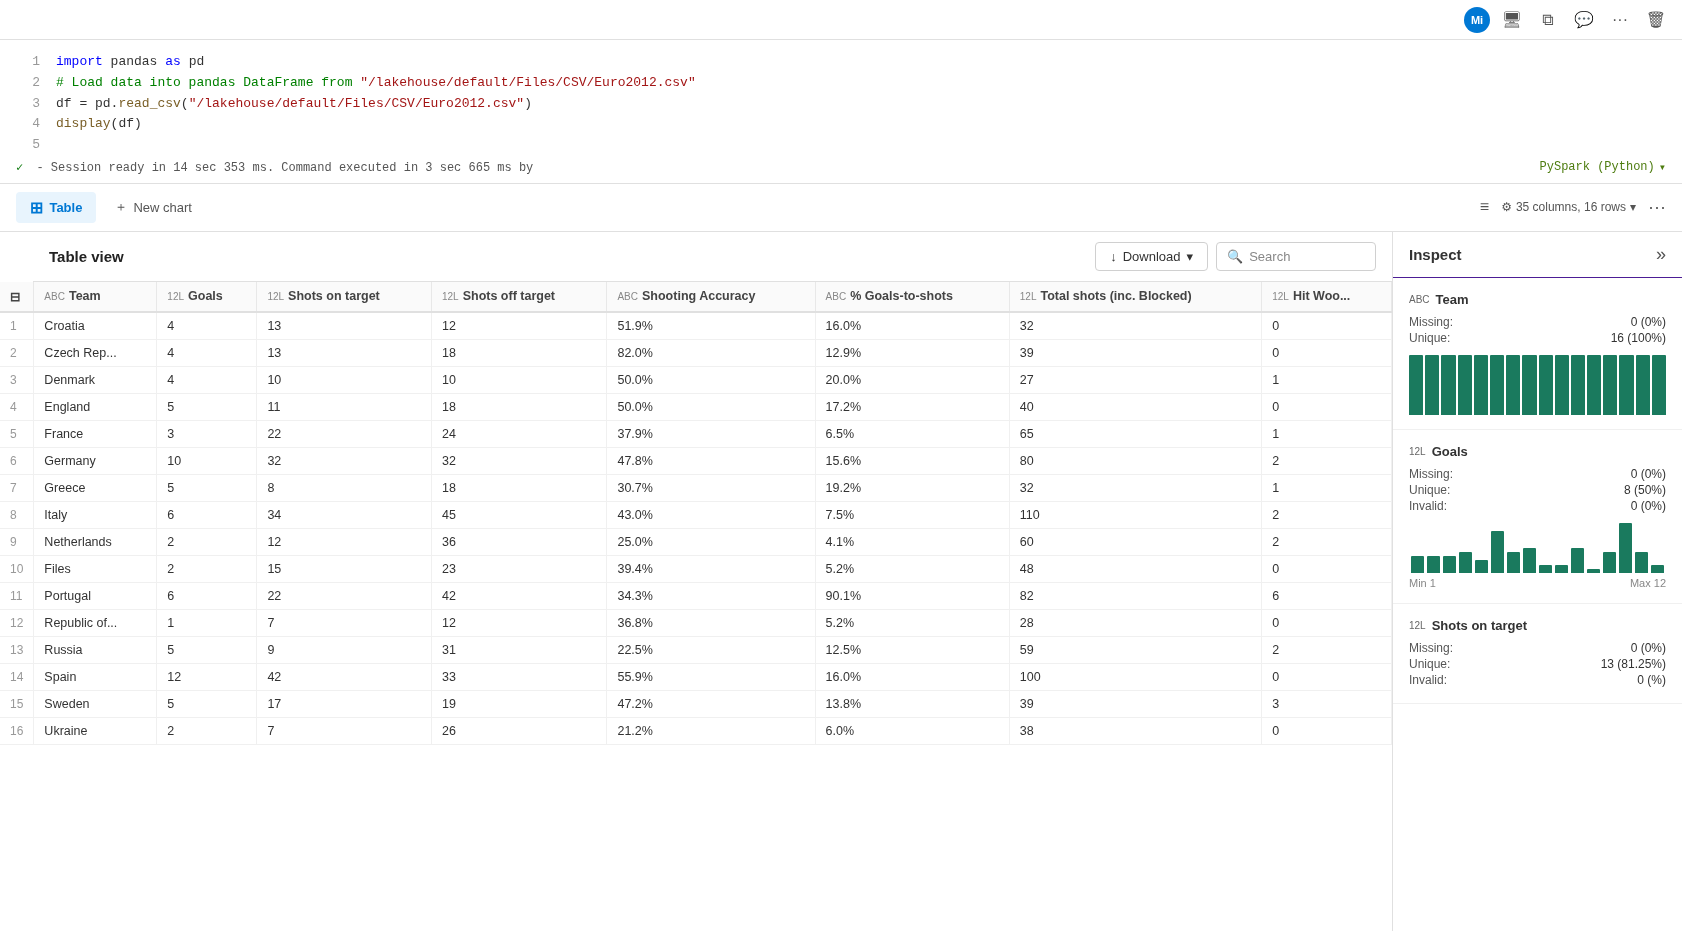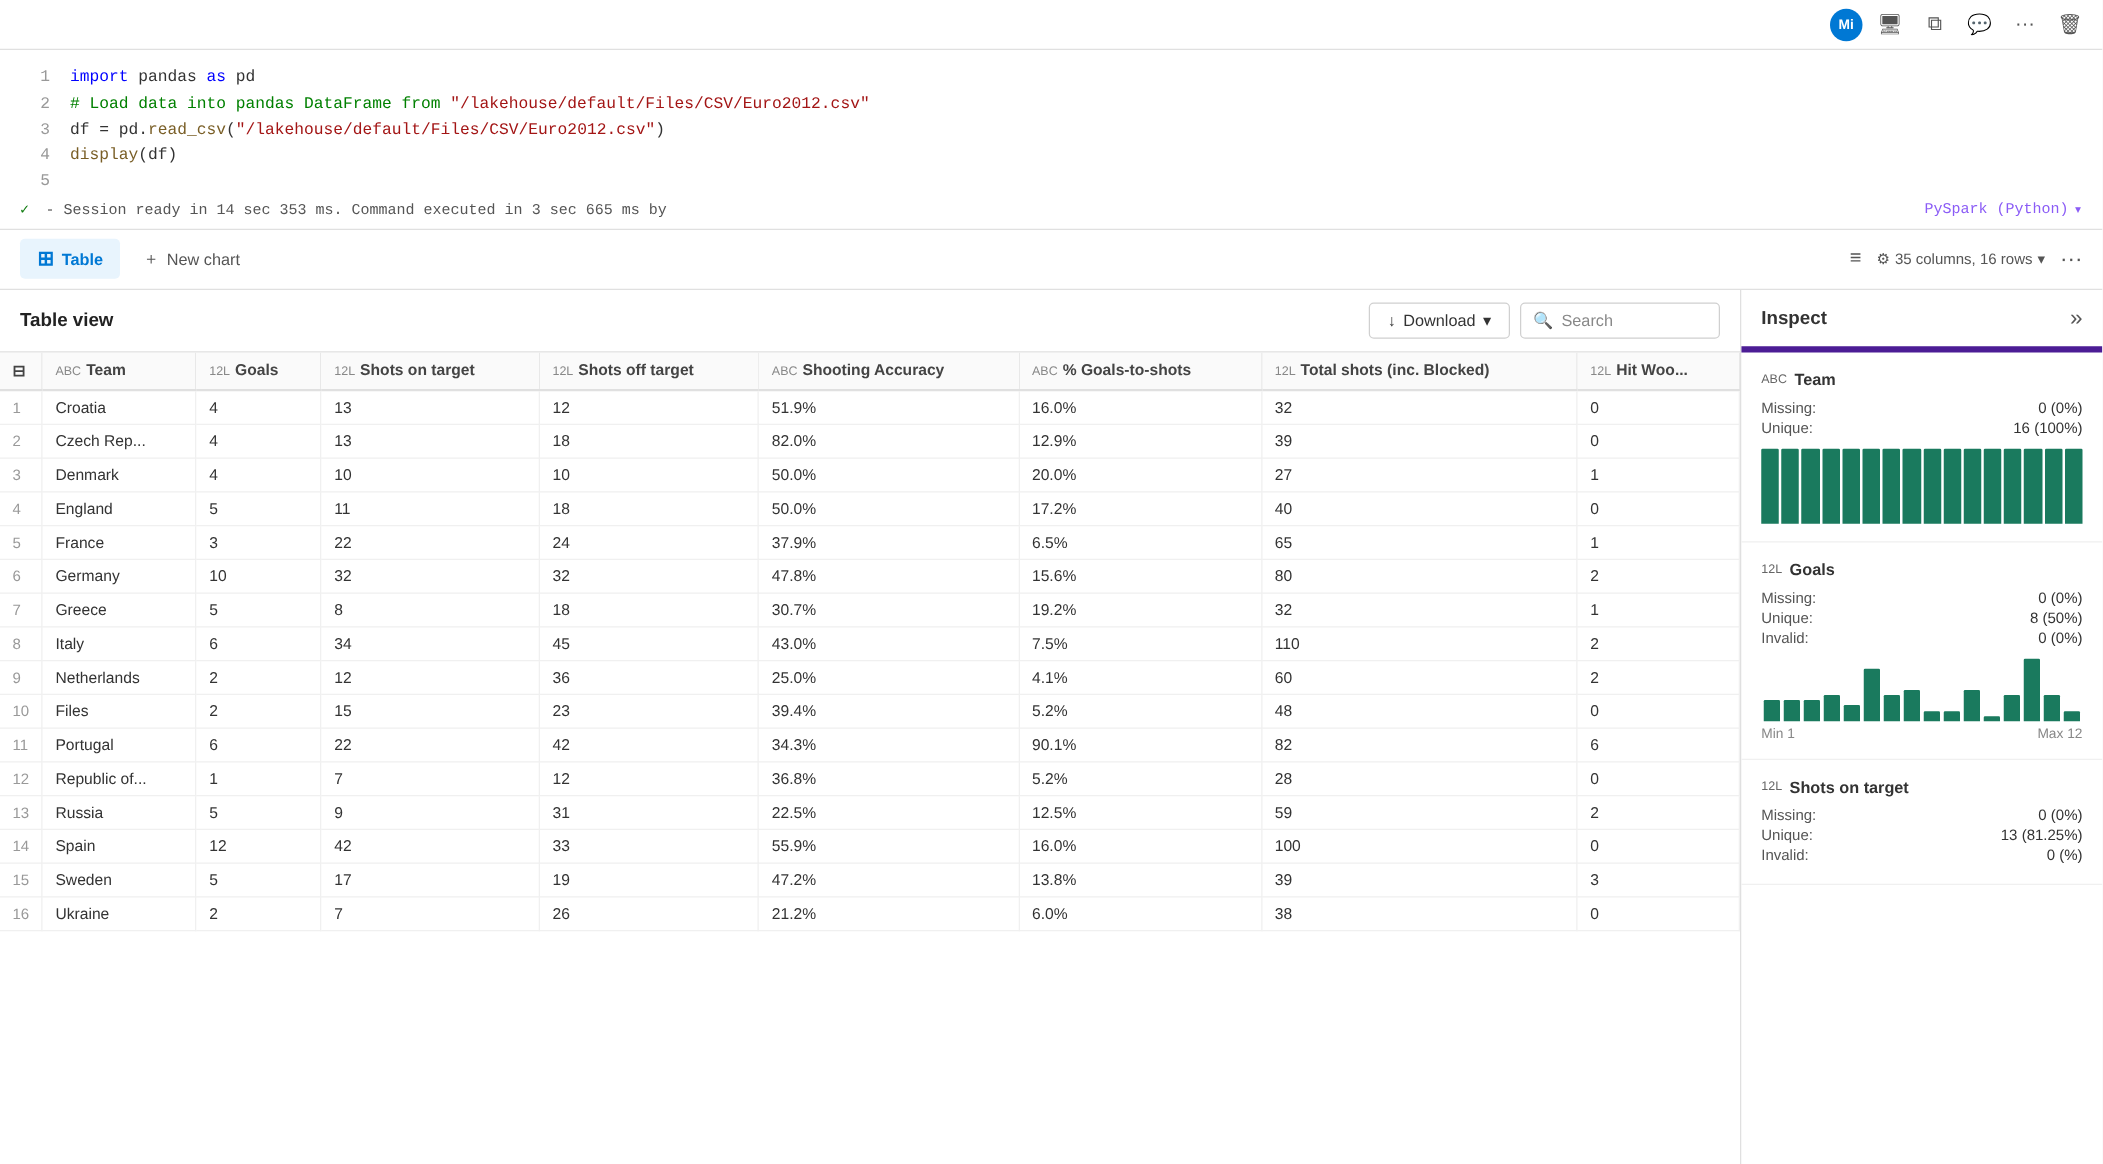--- a/index.html
+++ b/index.html
@@ -52,7 +52,7 @@
     .status-check { color: #107c10; margin-right: 6px; }
     .pyspark-badge {
       display: flex; align-items: center; gap: 4px; cursor: pointer;
-      color: #8b5cf6; font-size: 12px;
+      color: #4d7c0f; font-size: 12px;
     }
 
     

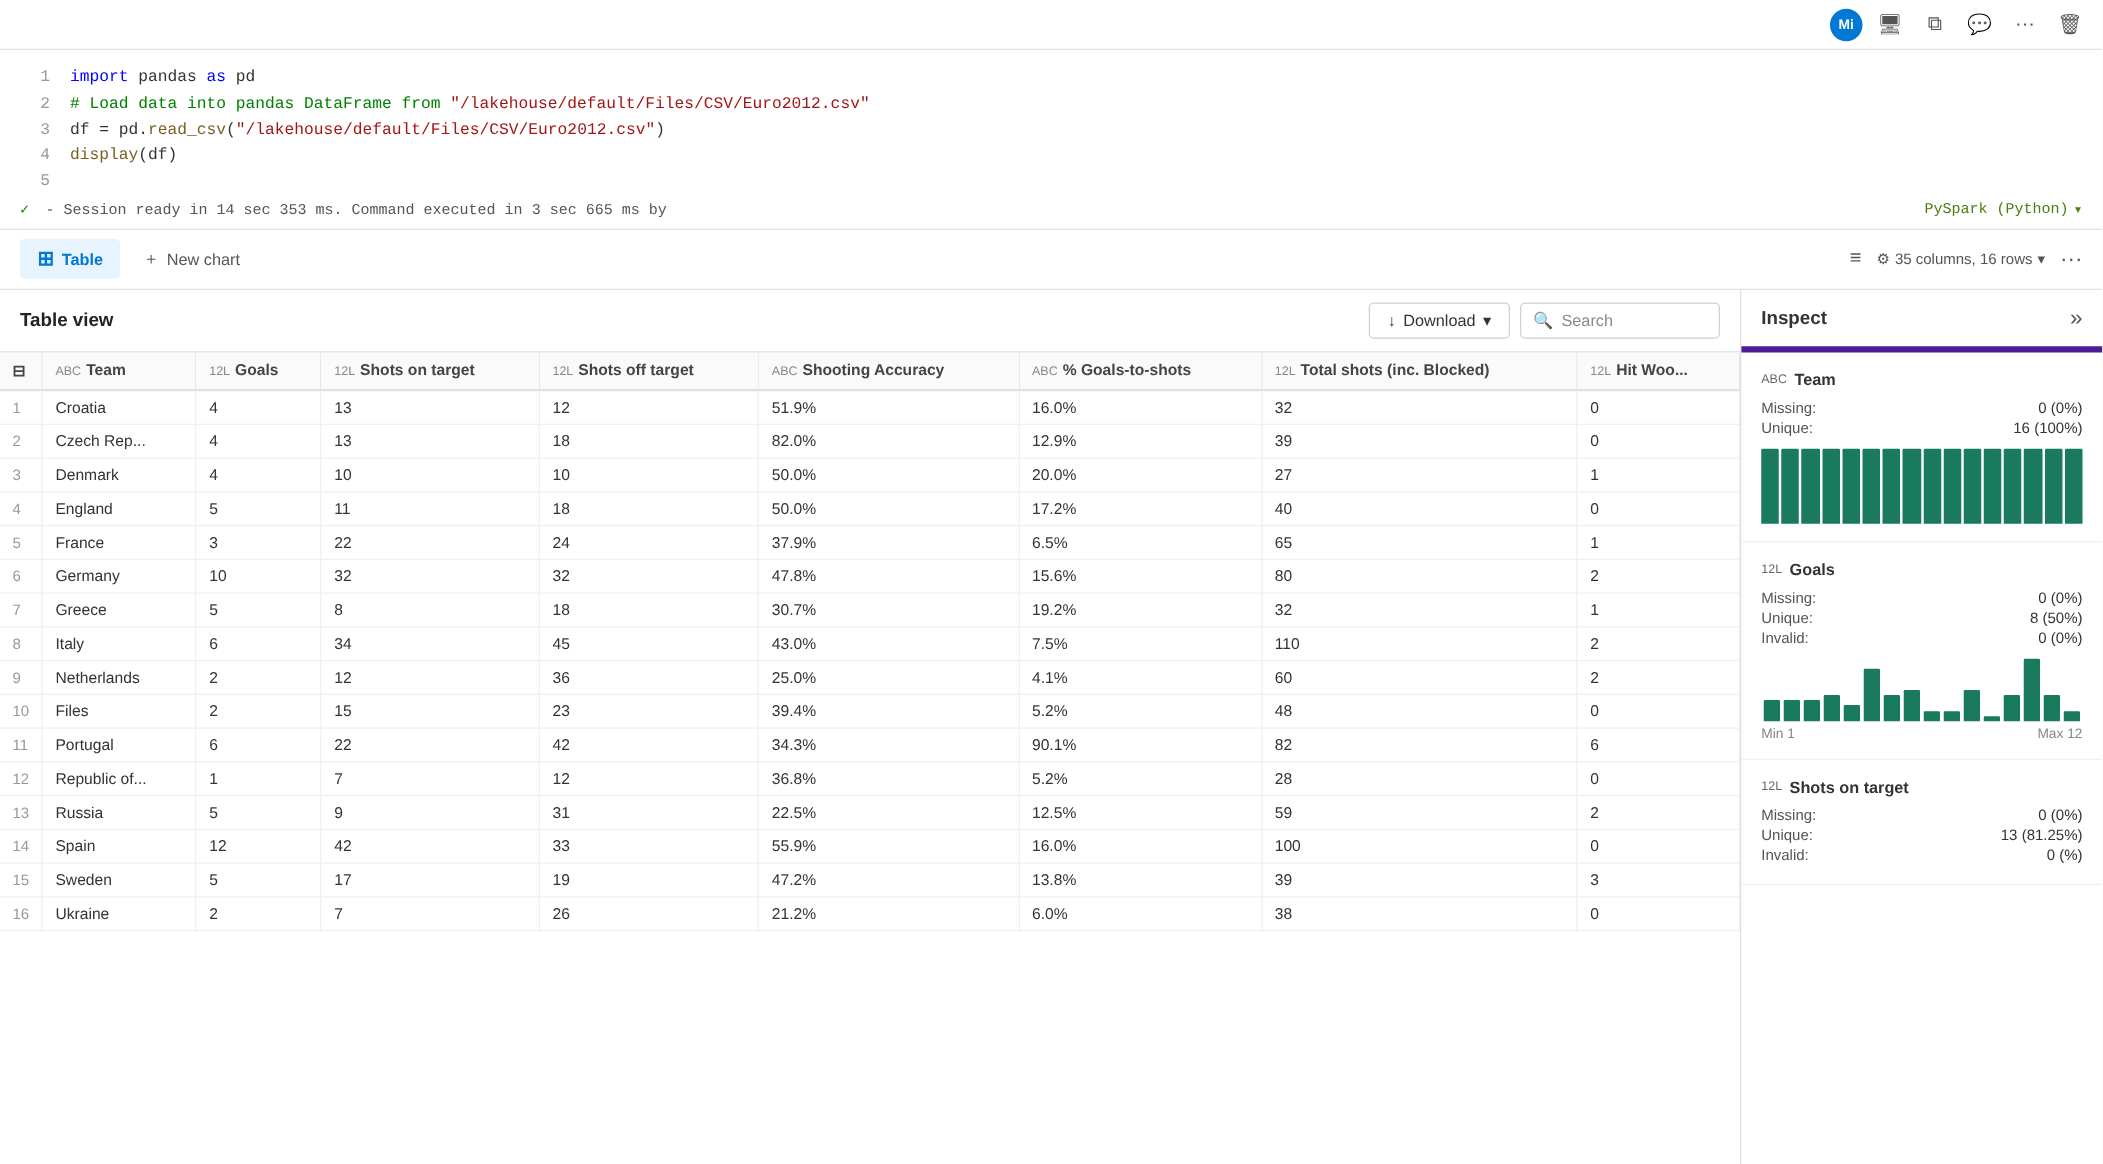--- a/index.html
+++ b/index.html
@@ -115,6 +115,7 @@
       display: flex; align-items: center; justify-content: space-between;
       padding: 10px 16px;
       border-bottom: 1px solid #e0e0e0;
+      margin-left: 33px;
     }
     .table-title { font-size: 15px; font-weight: 600; color: #222; }
     .table-actions { display: flex; align-items: center; gap: 8px; }

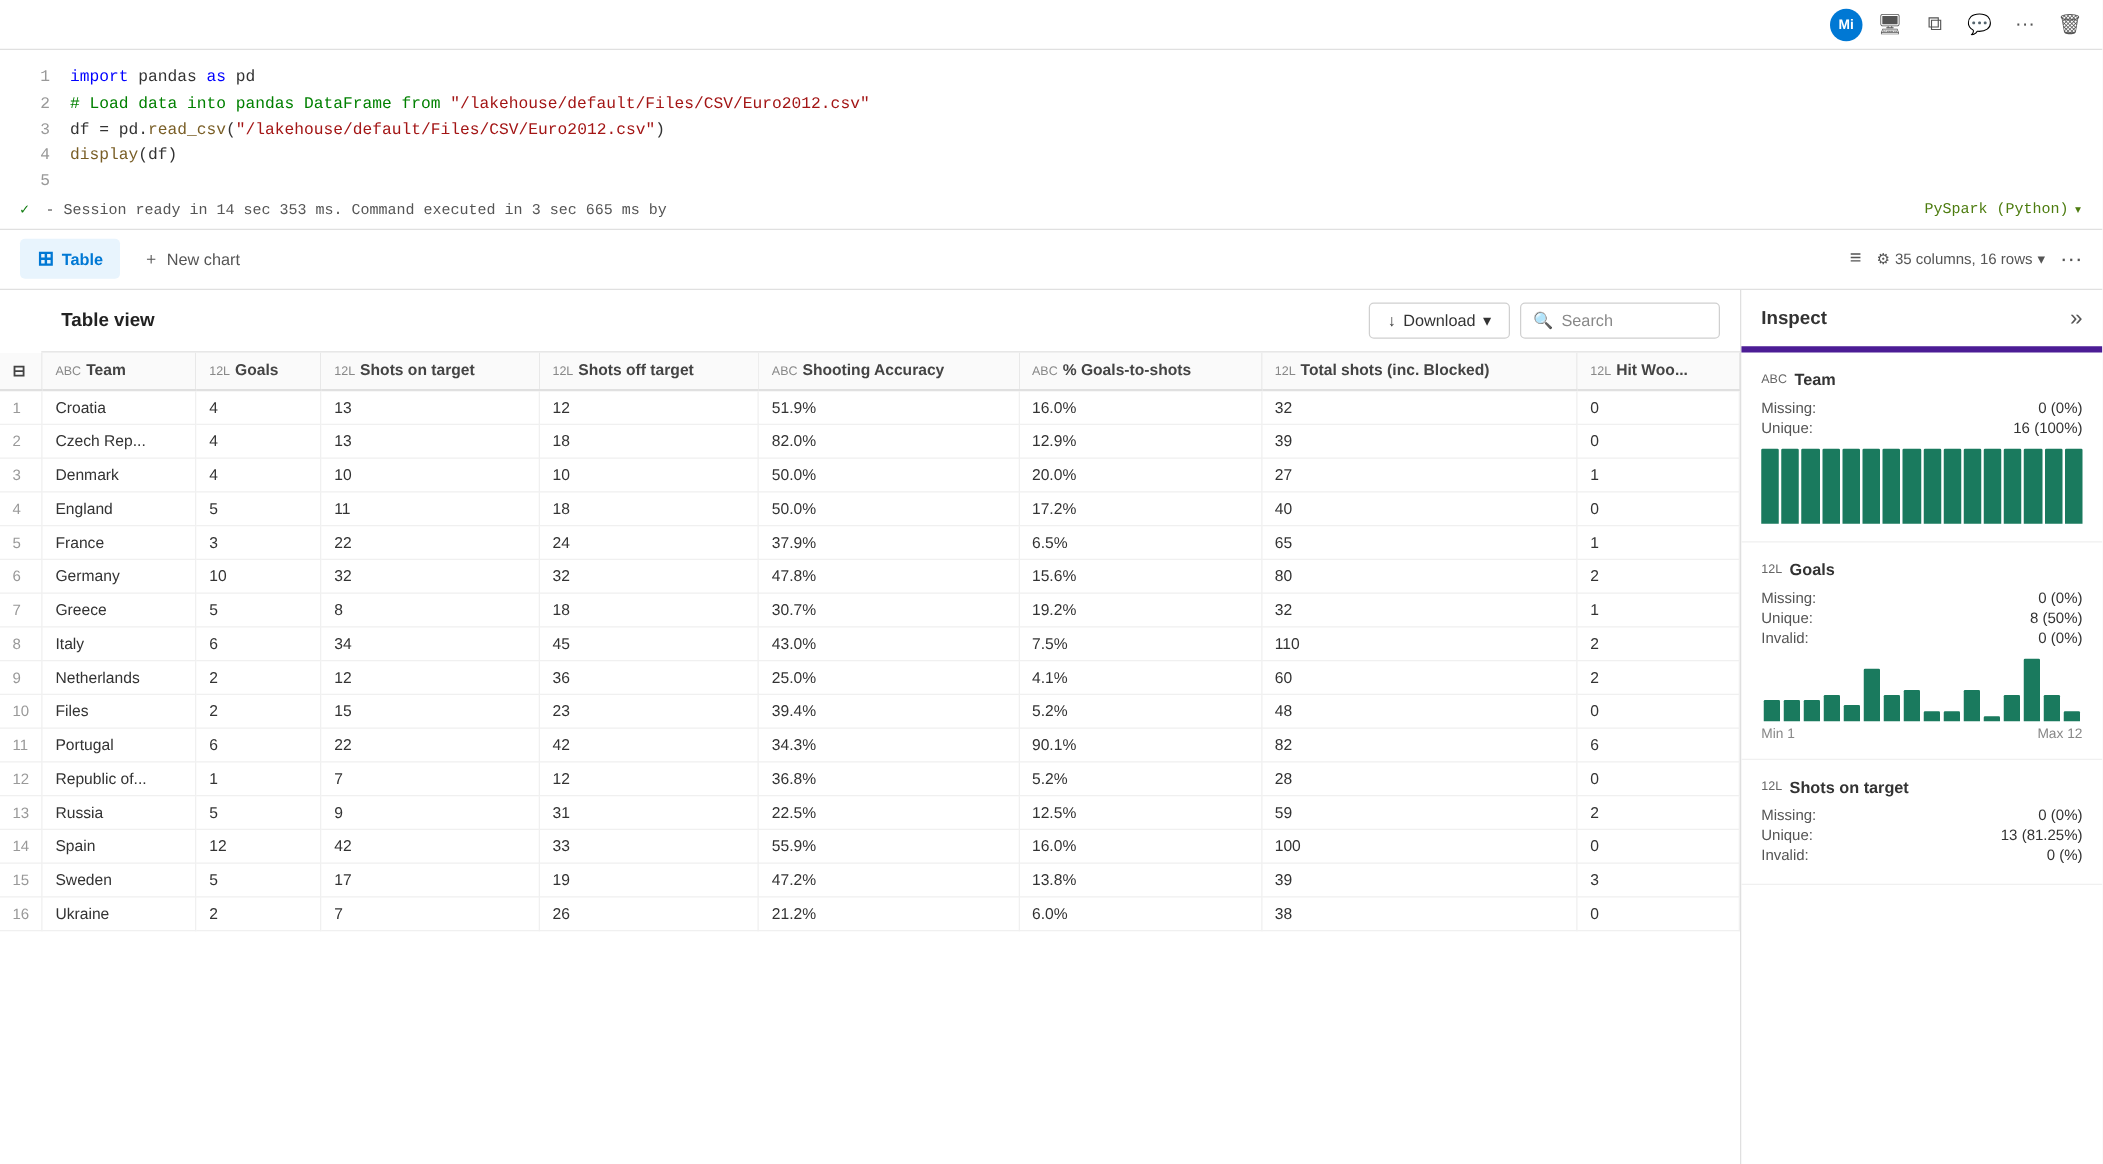--- a/index.html
+++ b/index.html
@@ -183,7 +183,7 @@
     .inspect-header {
       display: flex; align-items: center; justify-content: space-between;
       padding: 12px 16px;
-      border-bottom: 5px solid #4c1d95;
+      border-bottom: 1px solid #4c1d95;
       gap: 48px;
     }
     .inspect-title { font-size: 15px; font-weight: 600; }

